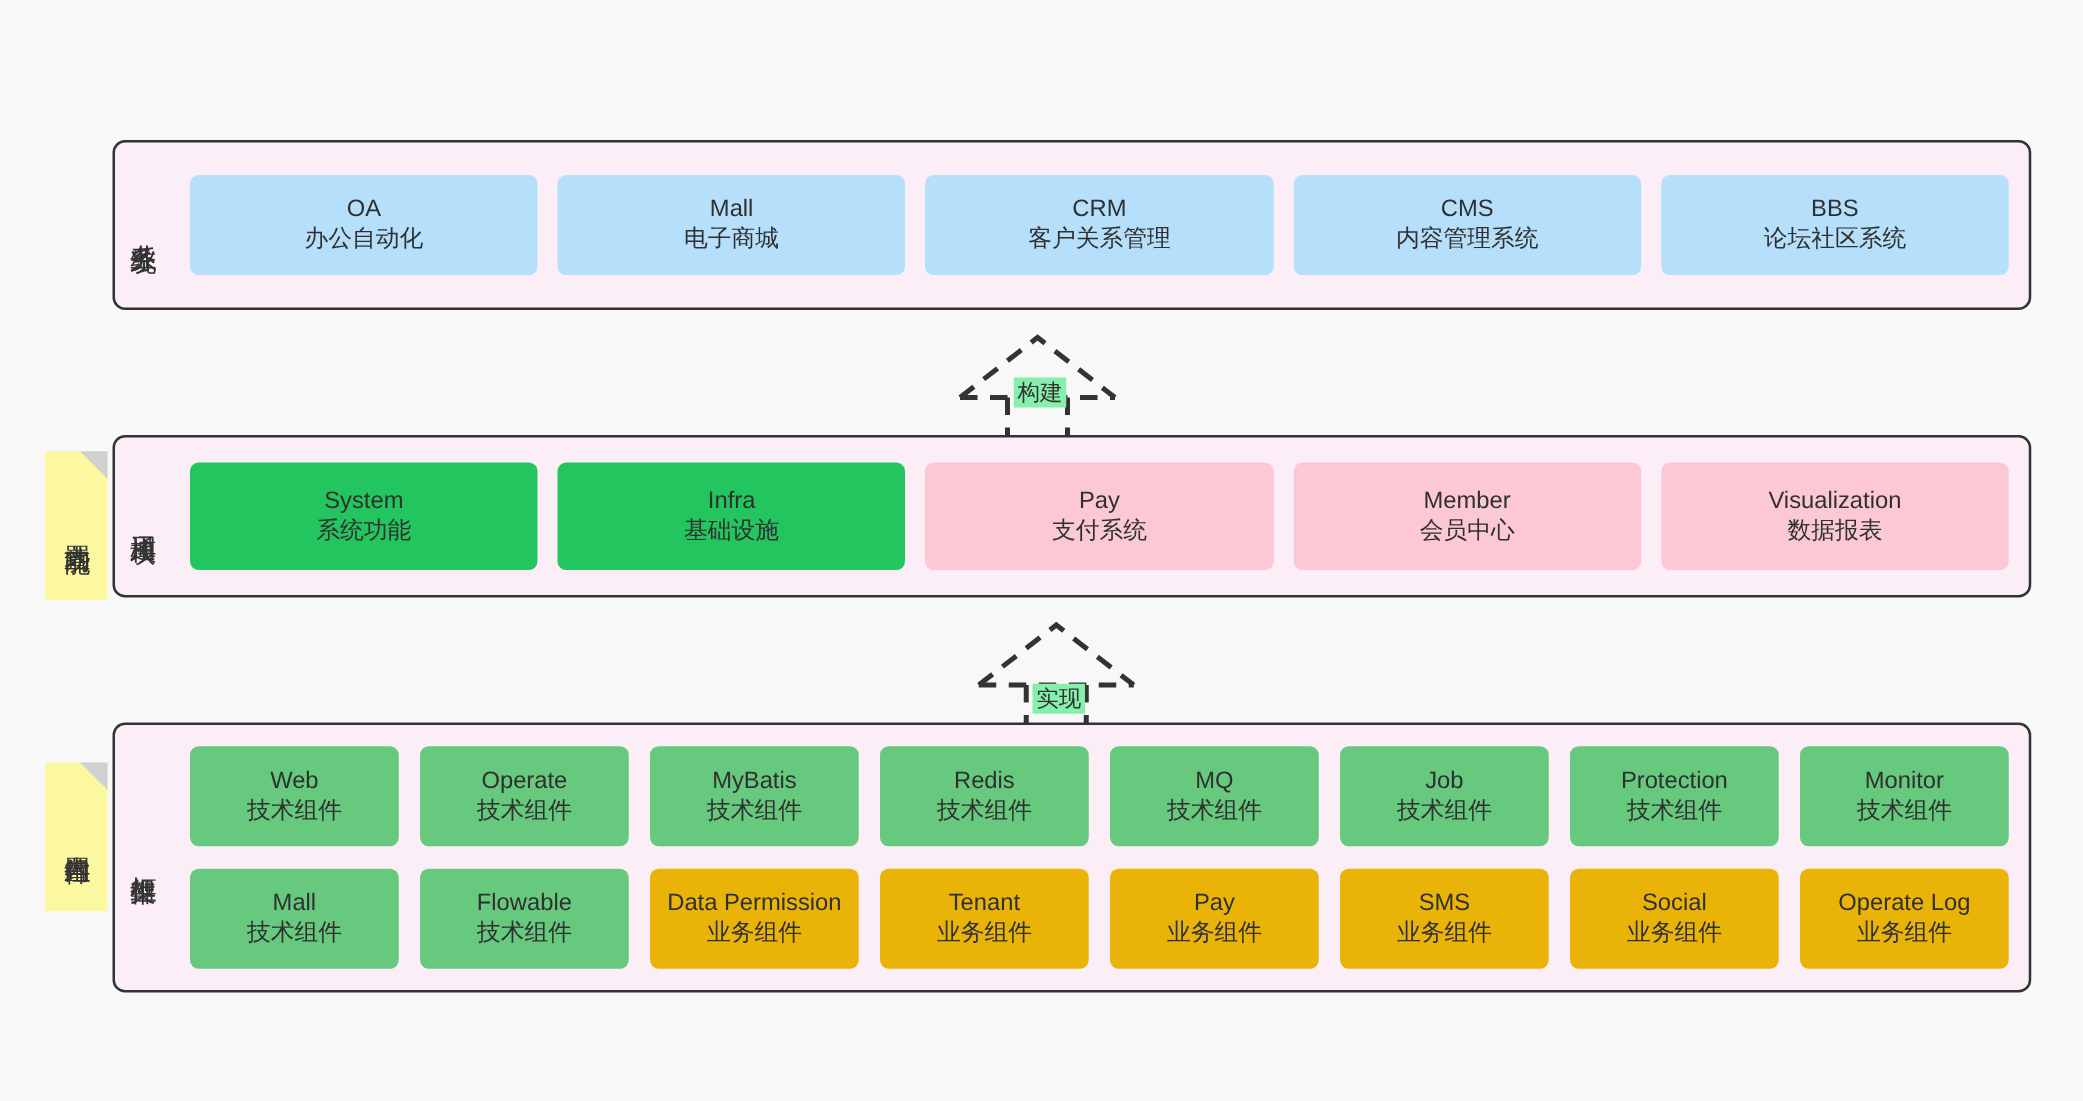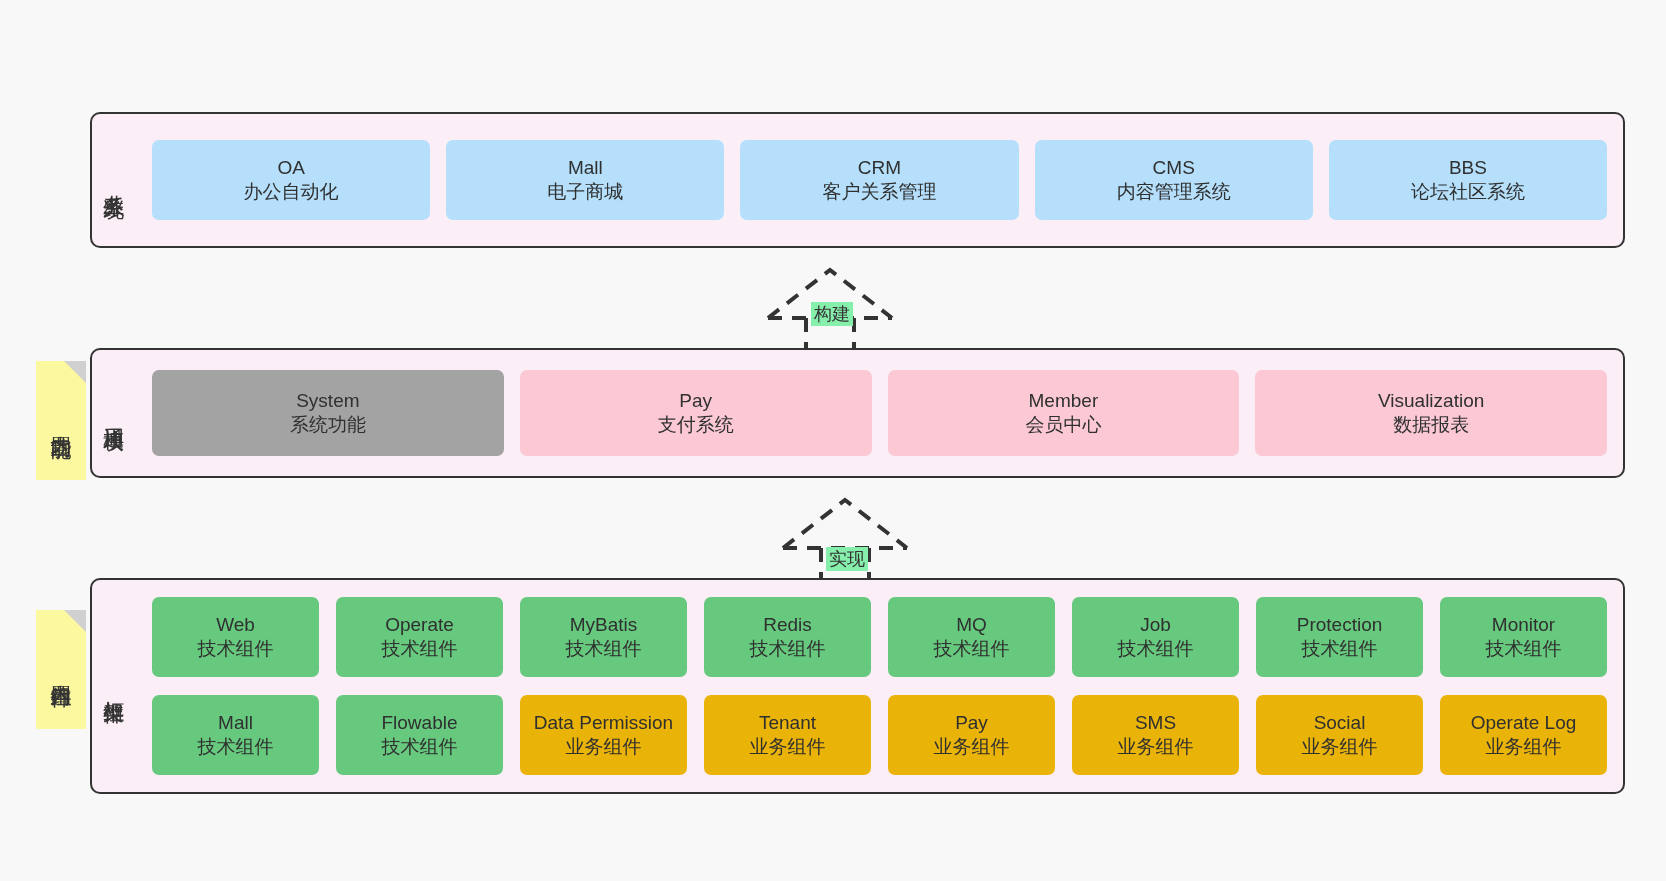--- a/index.html
+++ b/index.html
@@ -84,7 +84,7 @@
   }
   .card .ln { display: block; }
   .card-blue  { background: #b5dffb; }
-  .card-red   { background: #a3a3a3; }
+  .card-red   { background: #22c55e; }
   .card-pink  { background: #fbc8d4; }
   .card-green { background: #66c97e; }
   .card-green-light { background: #eab308; }

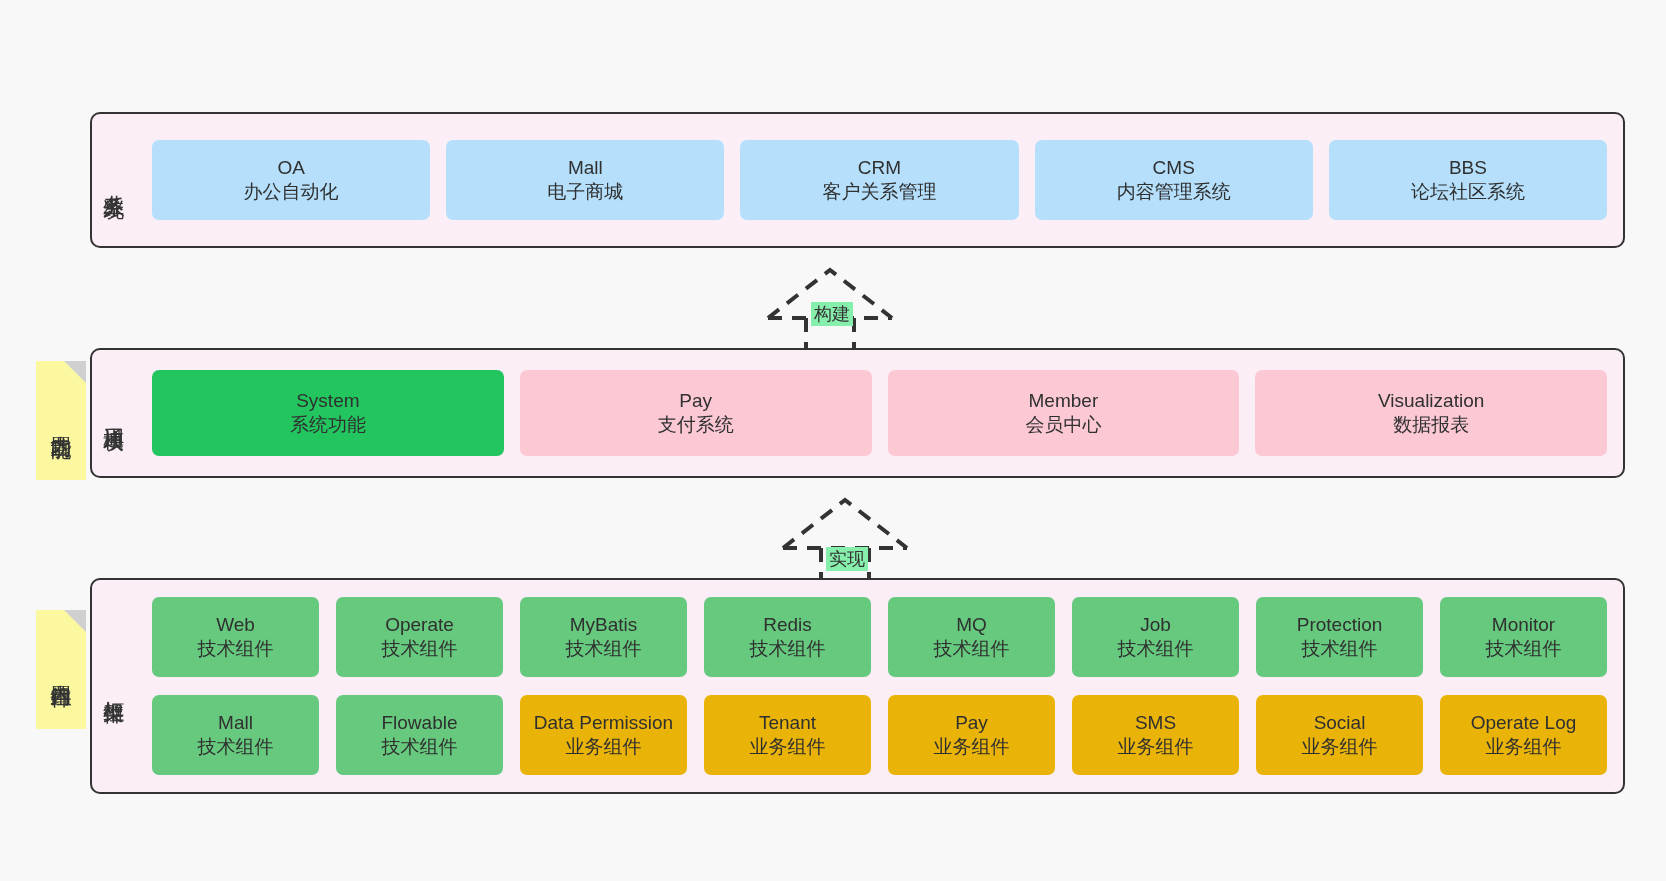--- a/index.html
+++ b/index.html
@@ -187,6 +187,10 @@
         <span class="ln">System</span>
         <span class="ln">系统功能</span>
       </div>
+      <div class="card card-red">
+        <span class="ln">Infra</span>
+        <span class="ln">基础设施</span>
+      </div>
       <div class="card card-pink">
         <span class="ln">Pay</span>
         <span class="ln">支付系统</span>

